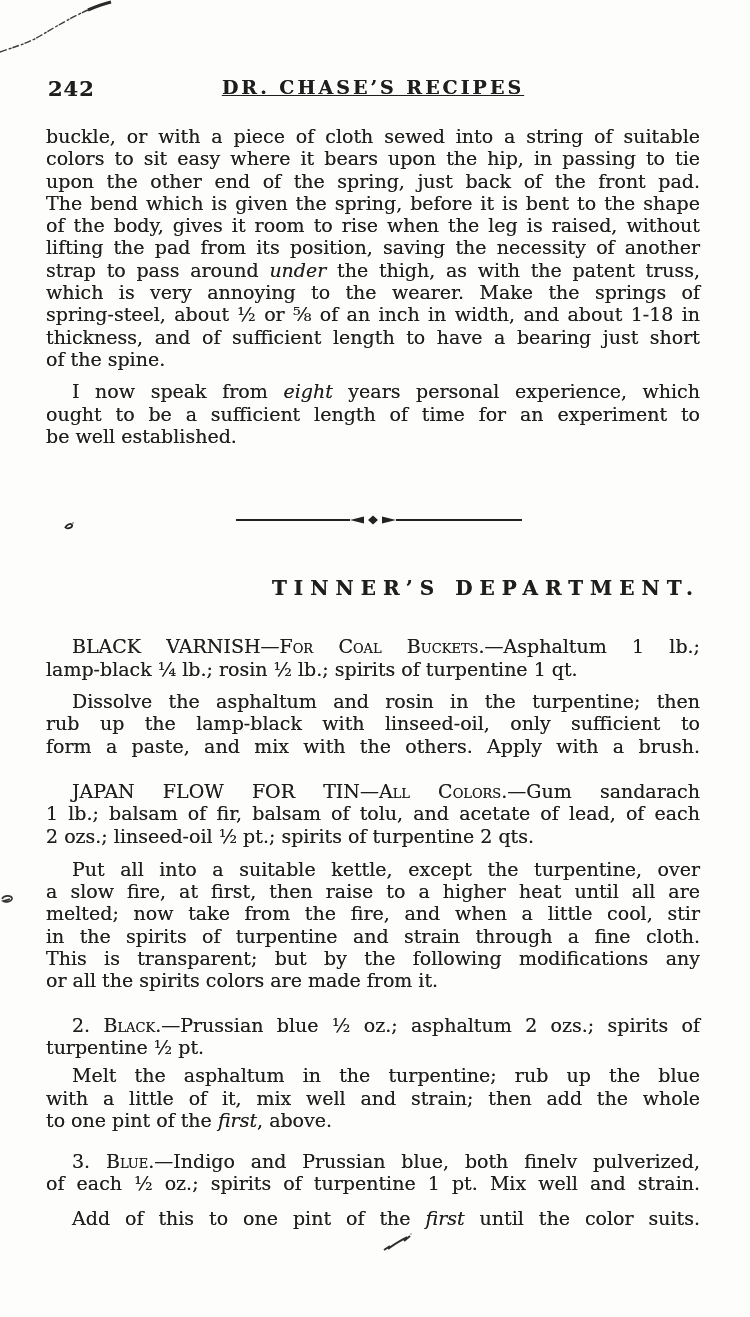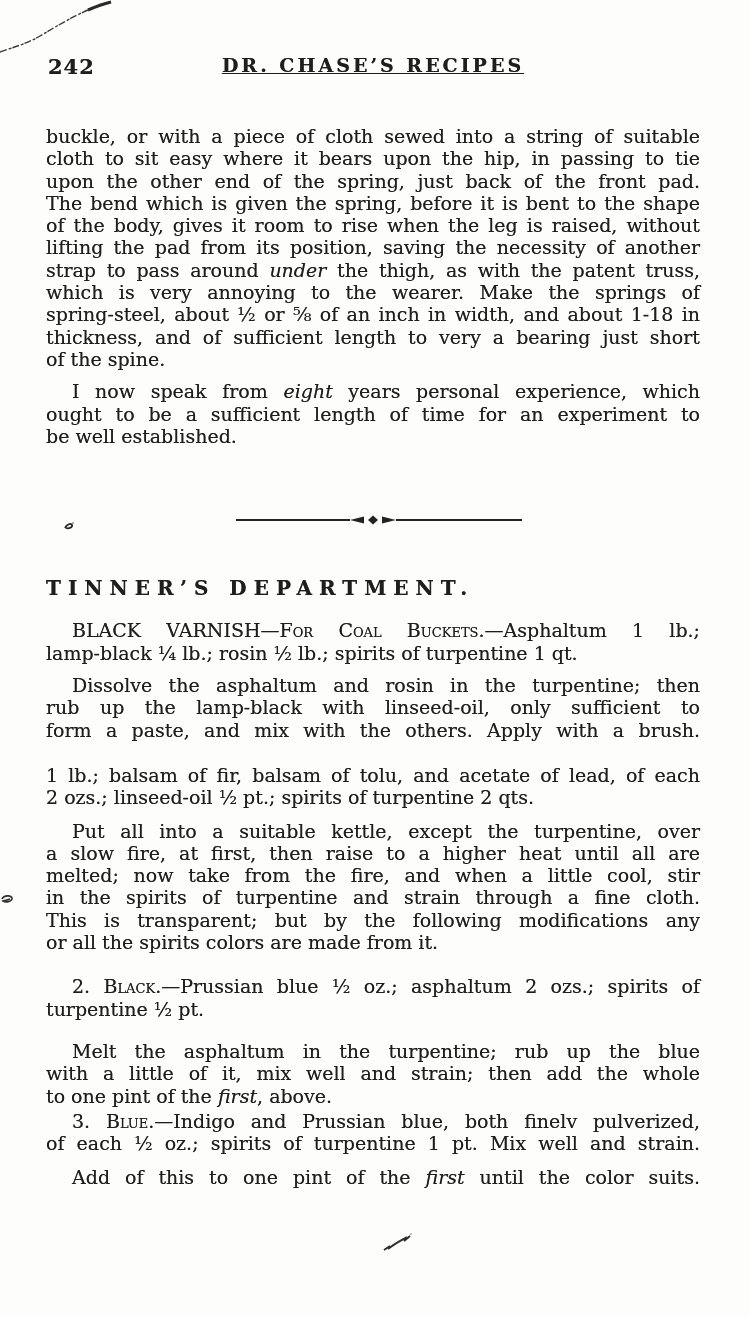--- a/index.html
+++ b/index.html
@@ -16,7 +16,7 @@
   }
   .header {
     position: absolute;
-    top: 54px; left: 46px; right: 50px;
+    top: 76px; left: 46px; right: 50px;
     height: 26px;
   }
   .pagenum {

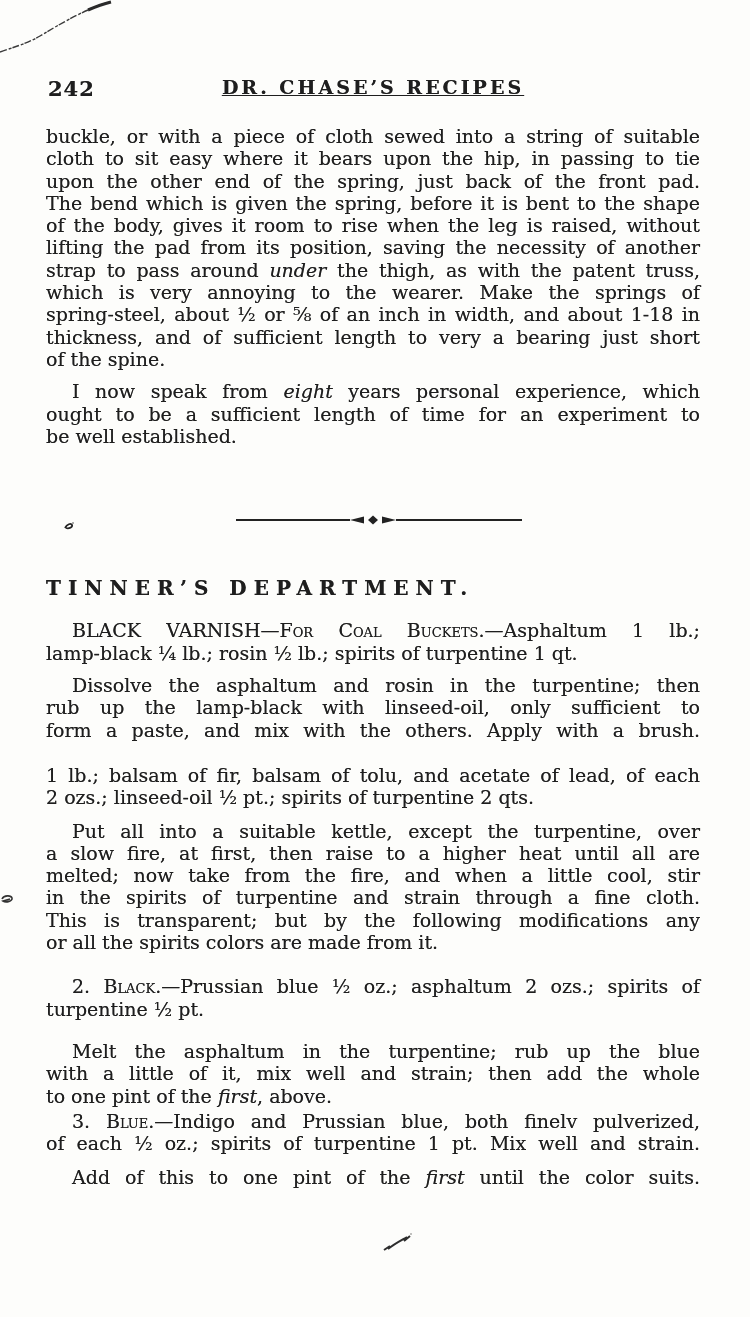--- a/index.html
+++ b/index.html
@@ -95,7 +95,7 @@
   <div class="column" id="column">
       <div class="block b0 paragraph">
         <div class="line">buckle, or with a piece of cloth sewed into a string of suitable</div>
-        <div class="line">cloth to sit easy where it bears upon the hip, in passing to tie</div>
+        <div class="line">colors to sit easy where it bears upon the hip, in passing to tie</div>
         <div class="line">upon the other end of the spring, just back of the front pad.</div>
         <div class="line">The bend which is given the spring, before it is bent to the shape</div>
         <div class="line">of the body, gives it room to rise when the leg is raised, without</div>

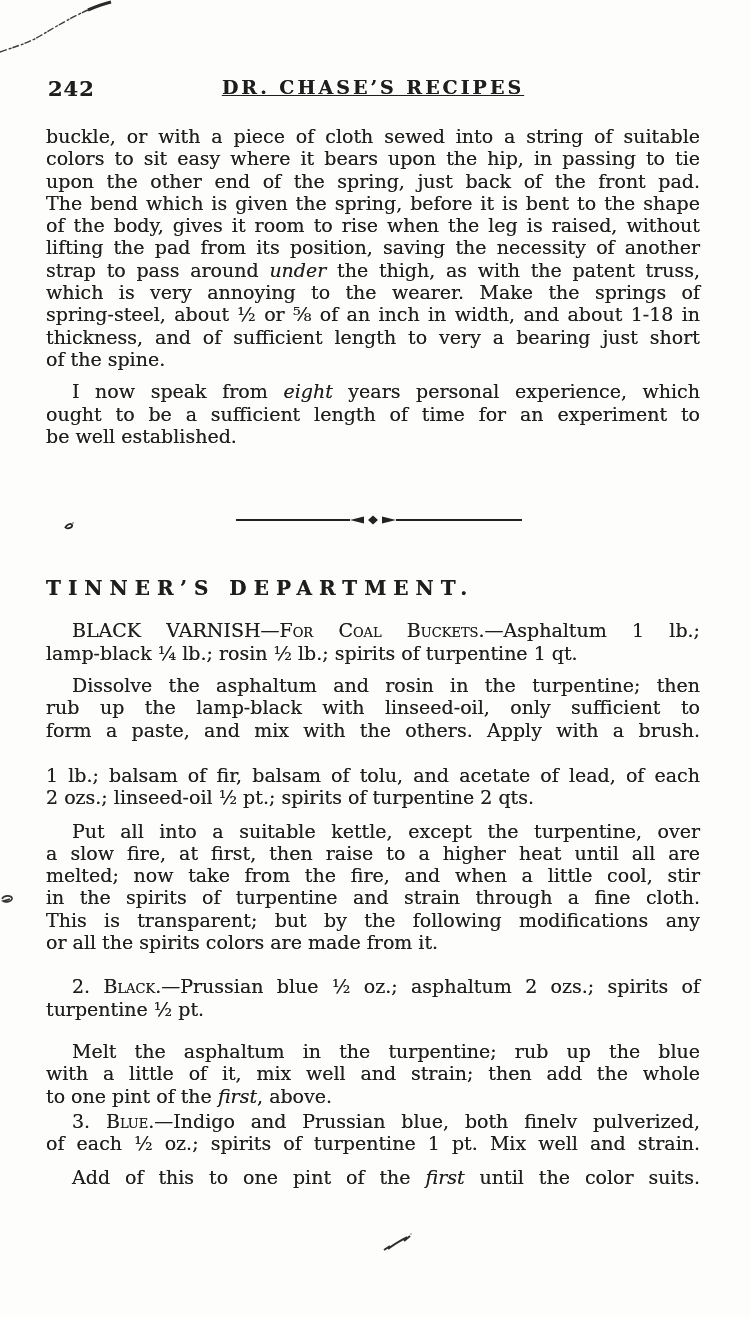--- a/index.html
+++ b/index.html
@@ -103,7 +103,7 @@
         <div class="line">strap to pass around <i>under</i> the thigh, as with the patent truss,</div>
         <div class="line">which is very annoying to the wearer.  Make the springs of</div>
         <div class="line">spring-steel, about ½ or ⅝ of an inch in width, and about 1-18 in</div>
-        <div class="line">thickness, and of sufficient length to very a bearing just short</div>
+        <div class="line">thickness, and of sufficient length to have a bearing just short</div>
         <div class="line endline">of the spine.</div>
       </div>
       <div class="block b1 paragraph">

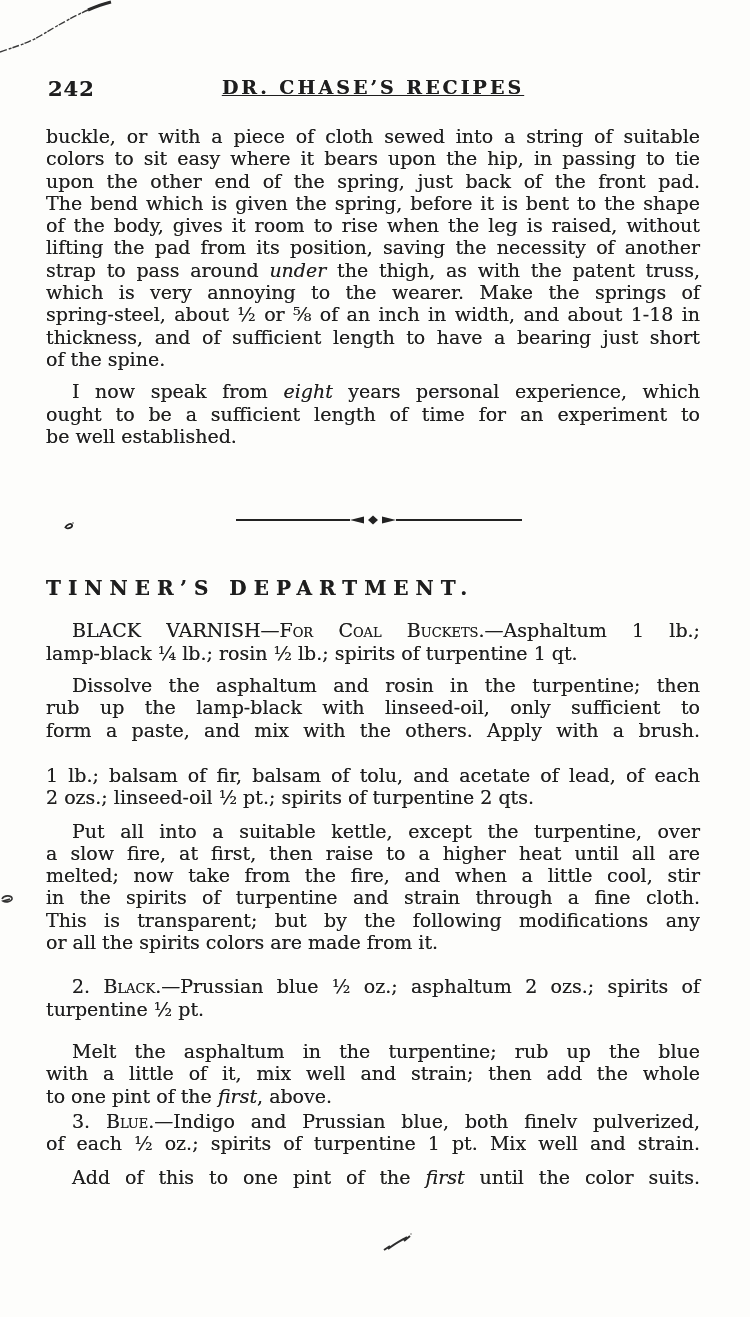--- a/index.html
+++ b/index.html
@@ -37,7 +37,7 @@
   .line.indent { text-indent: 26px; }
   .sc { font-variant: small-caps; }
   .heading {
-    text-align: left;
+    text-align: right;
     font-size: 20px; font-weight: bold;
     letter-spacing: 7px; line-height: 26px;
     white-space: nowrap;

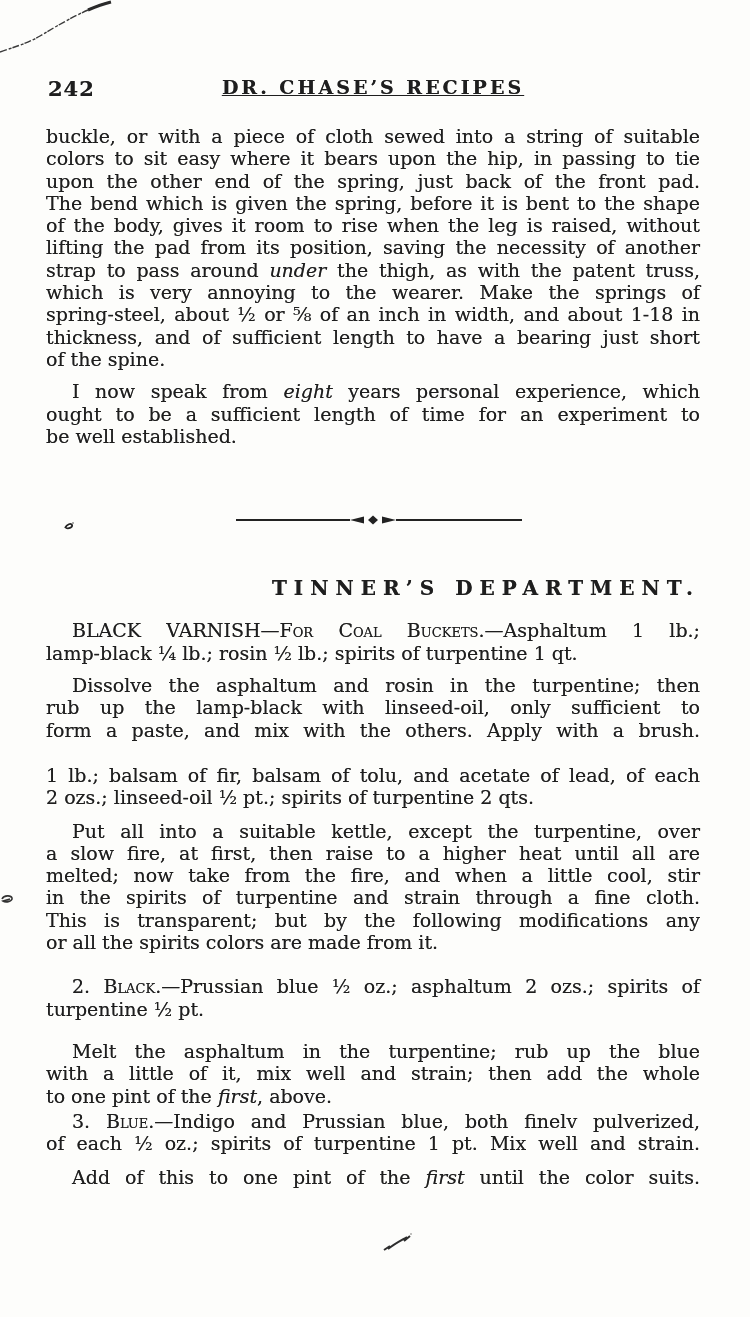--- a/index.html
+++ b/index.html
@@ -49,7 +49,7 @@
   .b1 { margin-top: 10px; }
   .b2 { margin-top: 60px; }
   .b3 { margin-top: 46px; }
-  .b4 { margin-top: 18px; }
+  .b4 { margin-top: 34px; }
   .b5 { margin-top: 10px; }
   .b6 { margin-top: 23px; }
   .b7 { margin-top: 11px; }

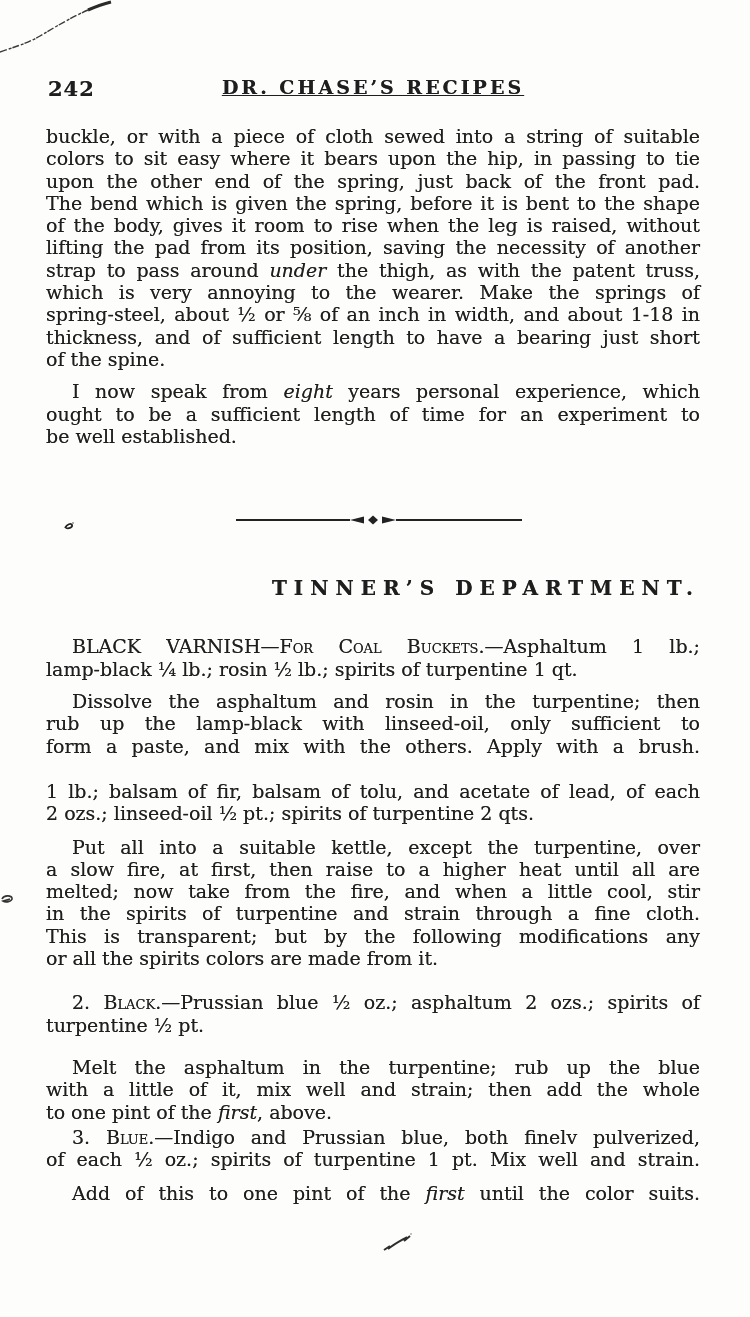--- a/index.html
+++ b/index.html
@@ -129,6 +129,7 @@
         <div class="line">form a paste, and mix with the others.  Apply with a brush.</div>
       </div>
       <div class="block b6 paragraph">
+        <div class="line indent">JAPAN FLOW FOR TIN—<span class="sc">All Colors.</span>—Gum sandarach</div>
         <div class="line">1 lb.; balsam of fir, balsam of tolu, and acetate of lead, of each</div>
         <div class="line endline">2 ozs.; linseed-oil ½ pt.; spirits of turpentine 2 qts.</div>
       </div>

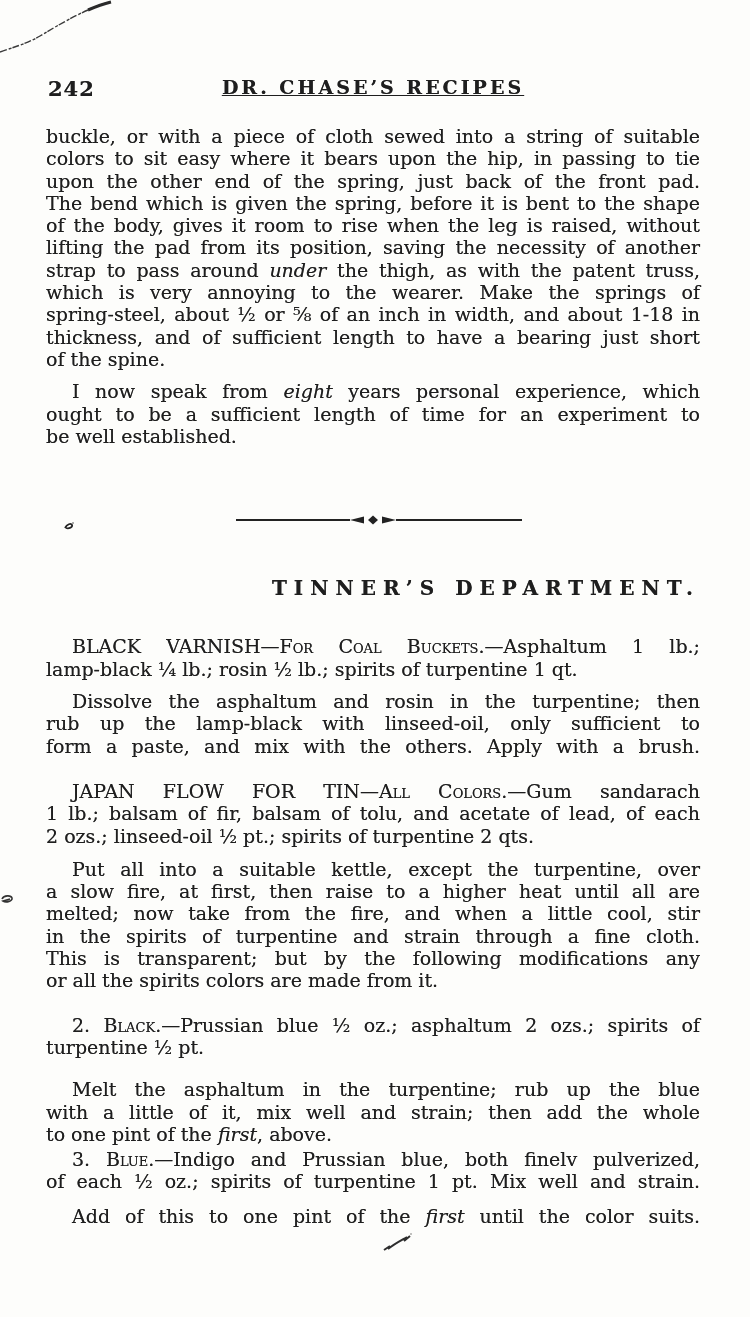--- a/index.html
+++ b/index.html
@@ -54,7 +54,7 @@
   .b6 { margin-top: 23px; }
   .b7 { margin-top: 11px; }
   .b8 { margin-top: 22px; }
-  .b9 { margin-top: 20px; }
+  .b9 { margin-top: 6px; }
   .b10 { margin-top: 3px; }
   .b11 { margin-top: 12px; }
   .artifact { position: absolute; pointer-events: none; }

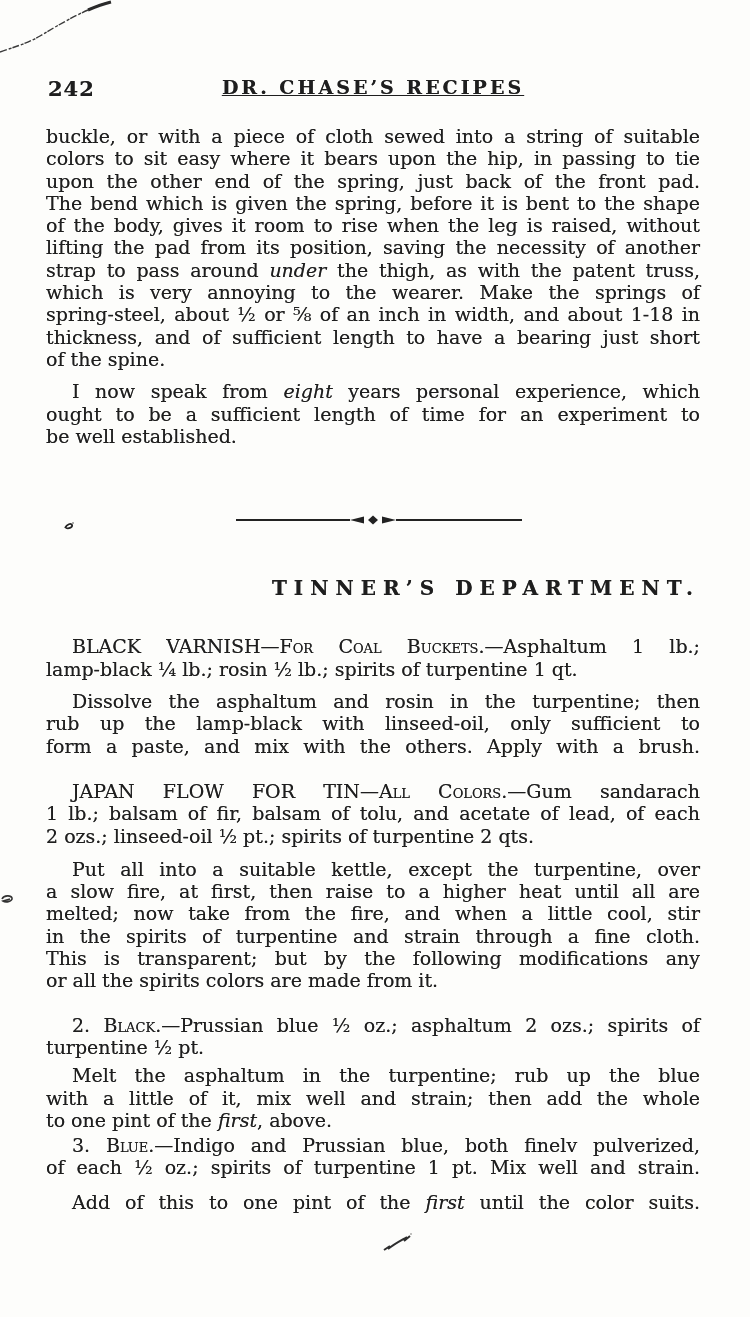--- a/index.html
+++ b/index.html
@@ -55,7 +55,7 @@
   .b7 { margin-top: 11px; }
   .b8 { margin-top: 22px; }
   .b9 { margin-top: 6px; }
-  .b10 { margin-top: 3px; }
+  .b10 { margin-top: 19px; }
   .b11 { margin-top: 12px; }
   .artifact { position: absolute; pointer-events: none; }
   .art-top-left { top: 0; left: 0; }

